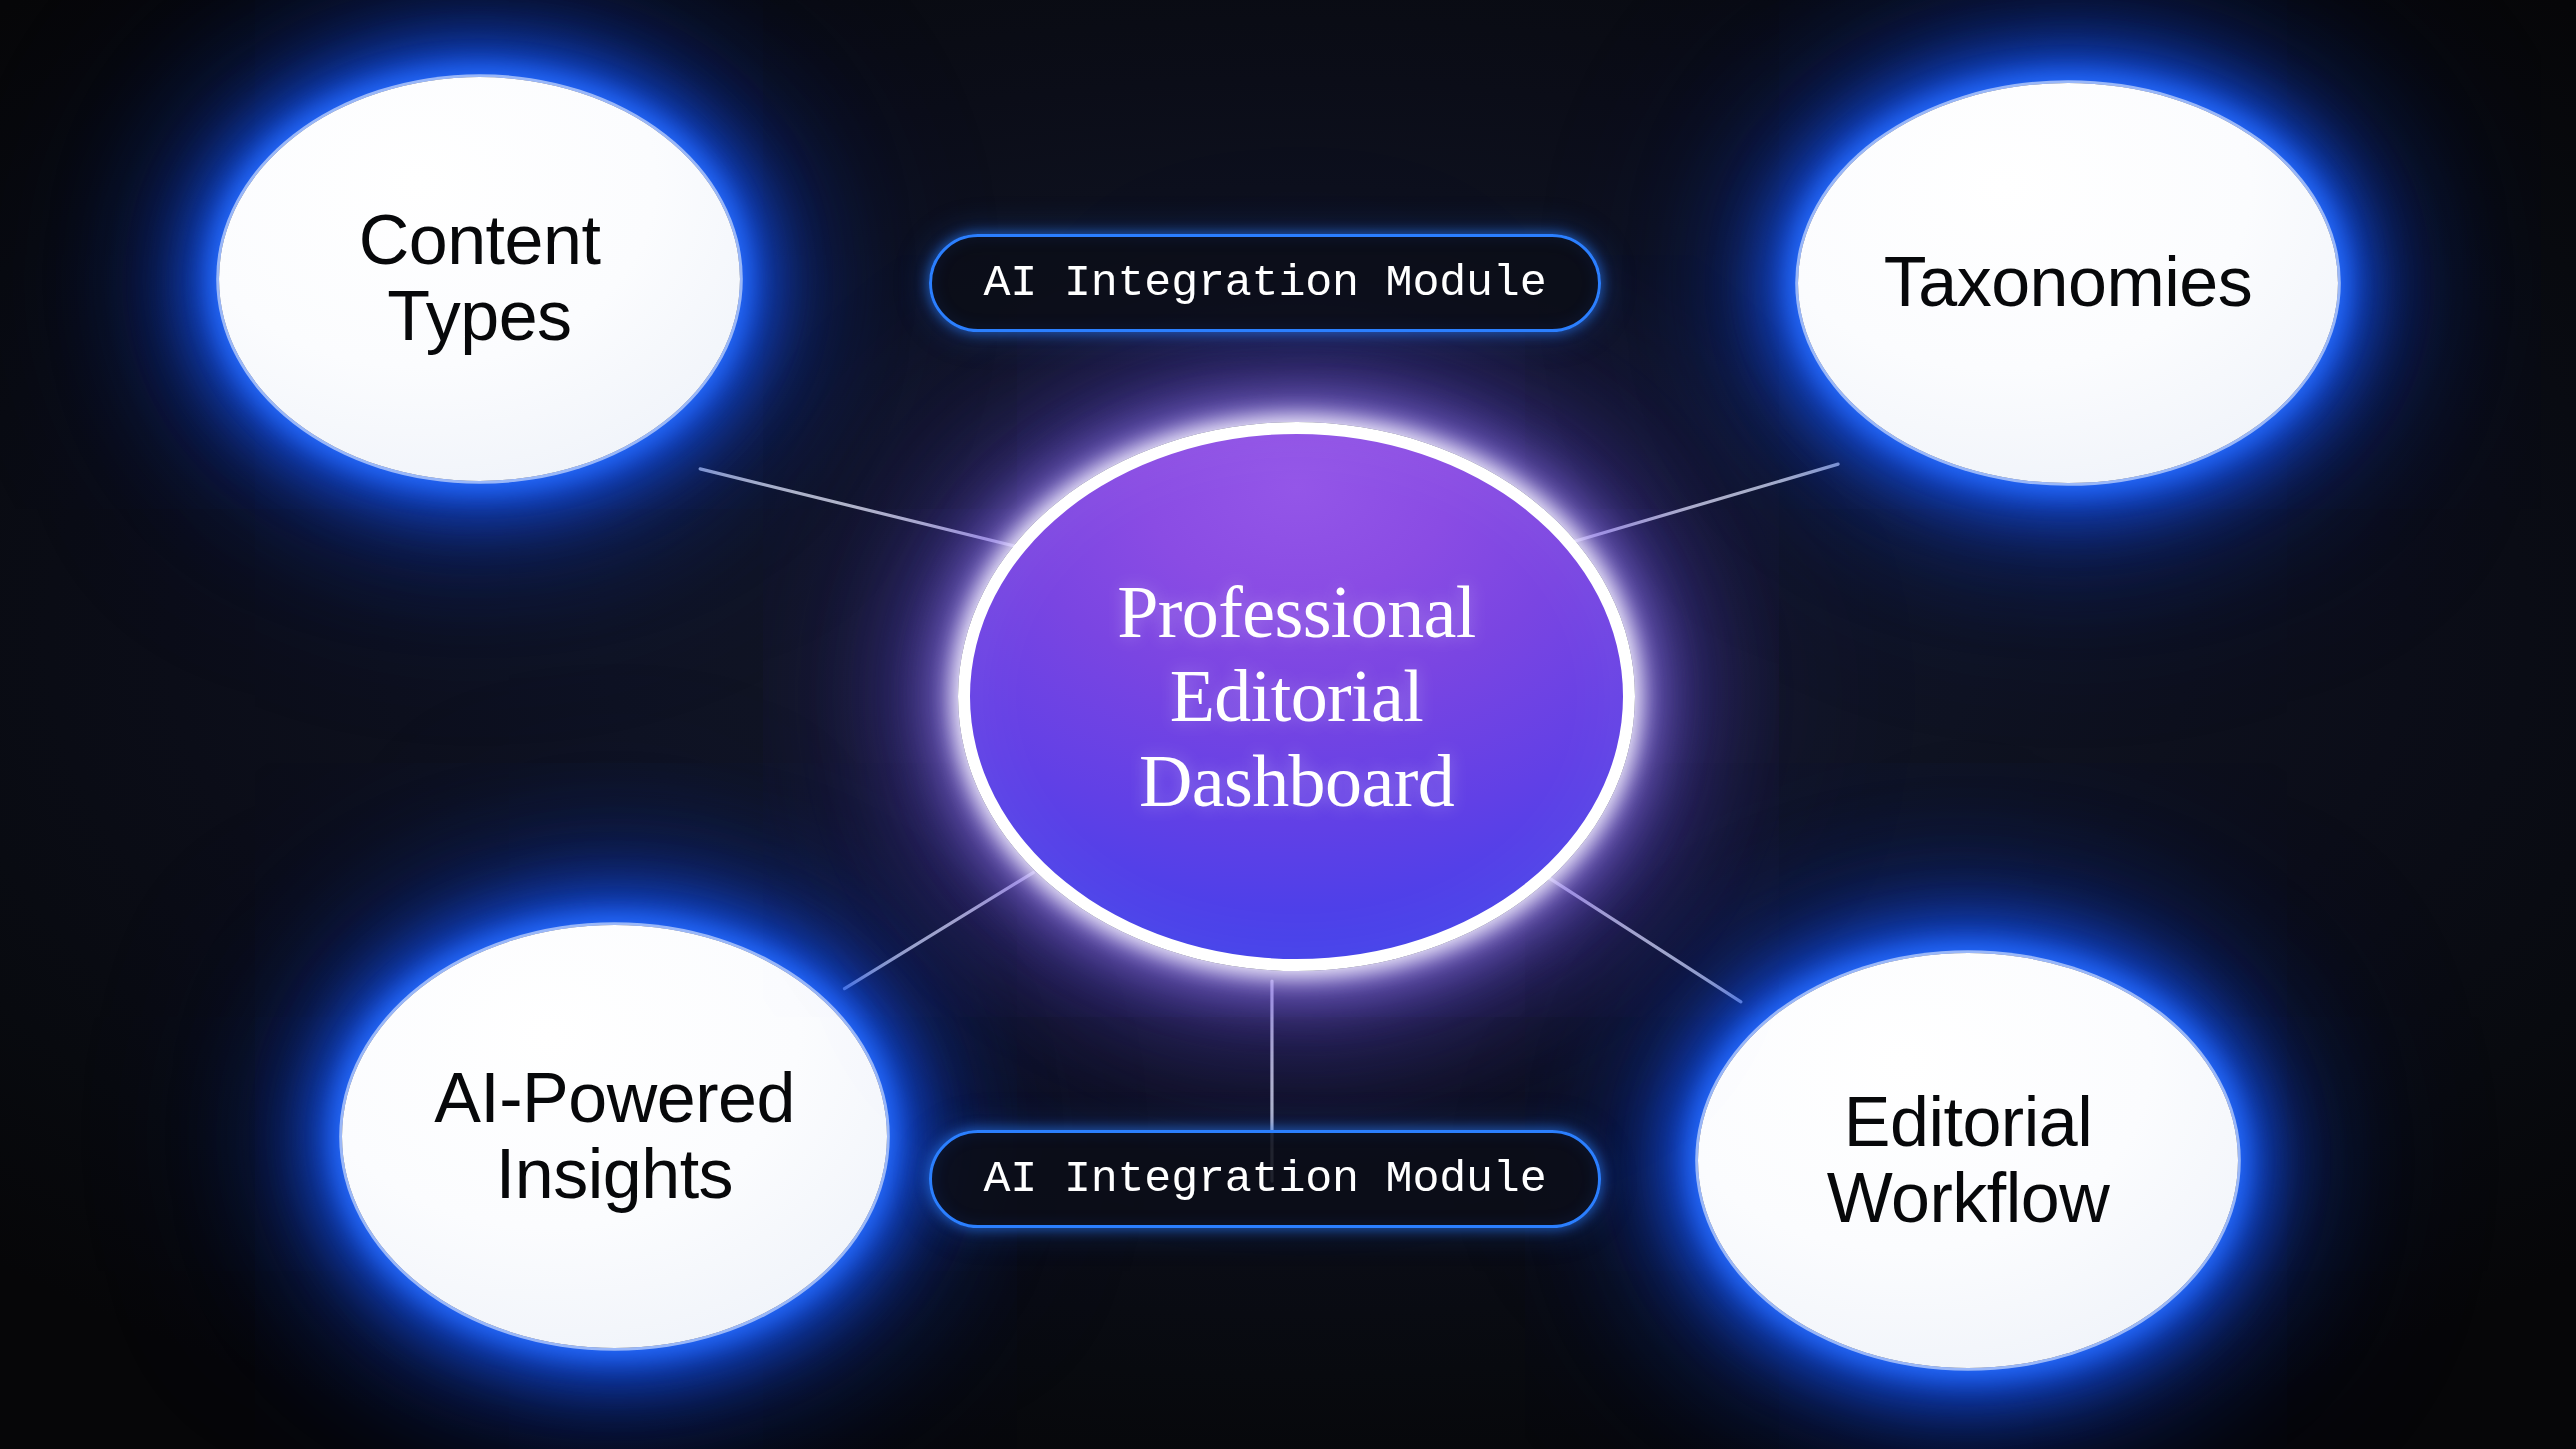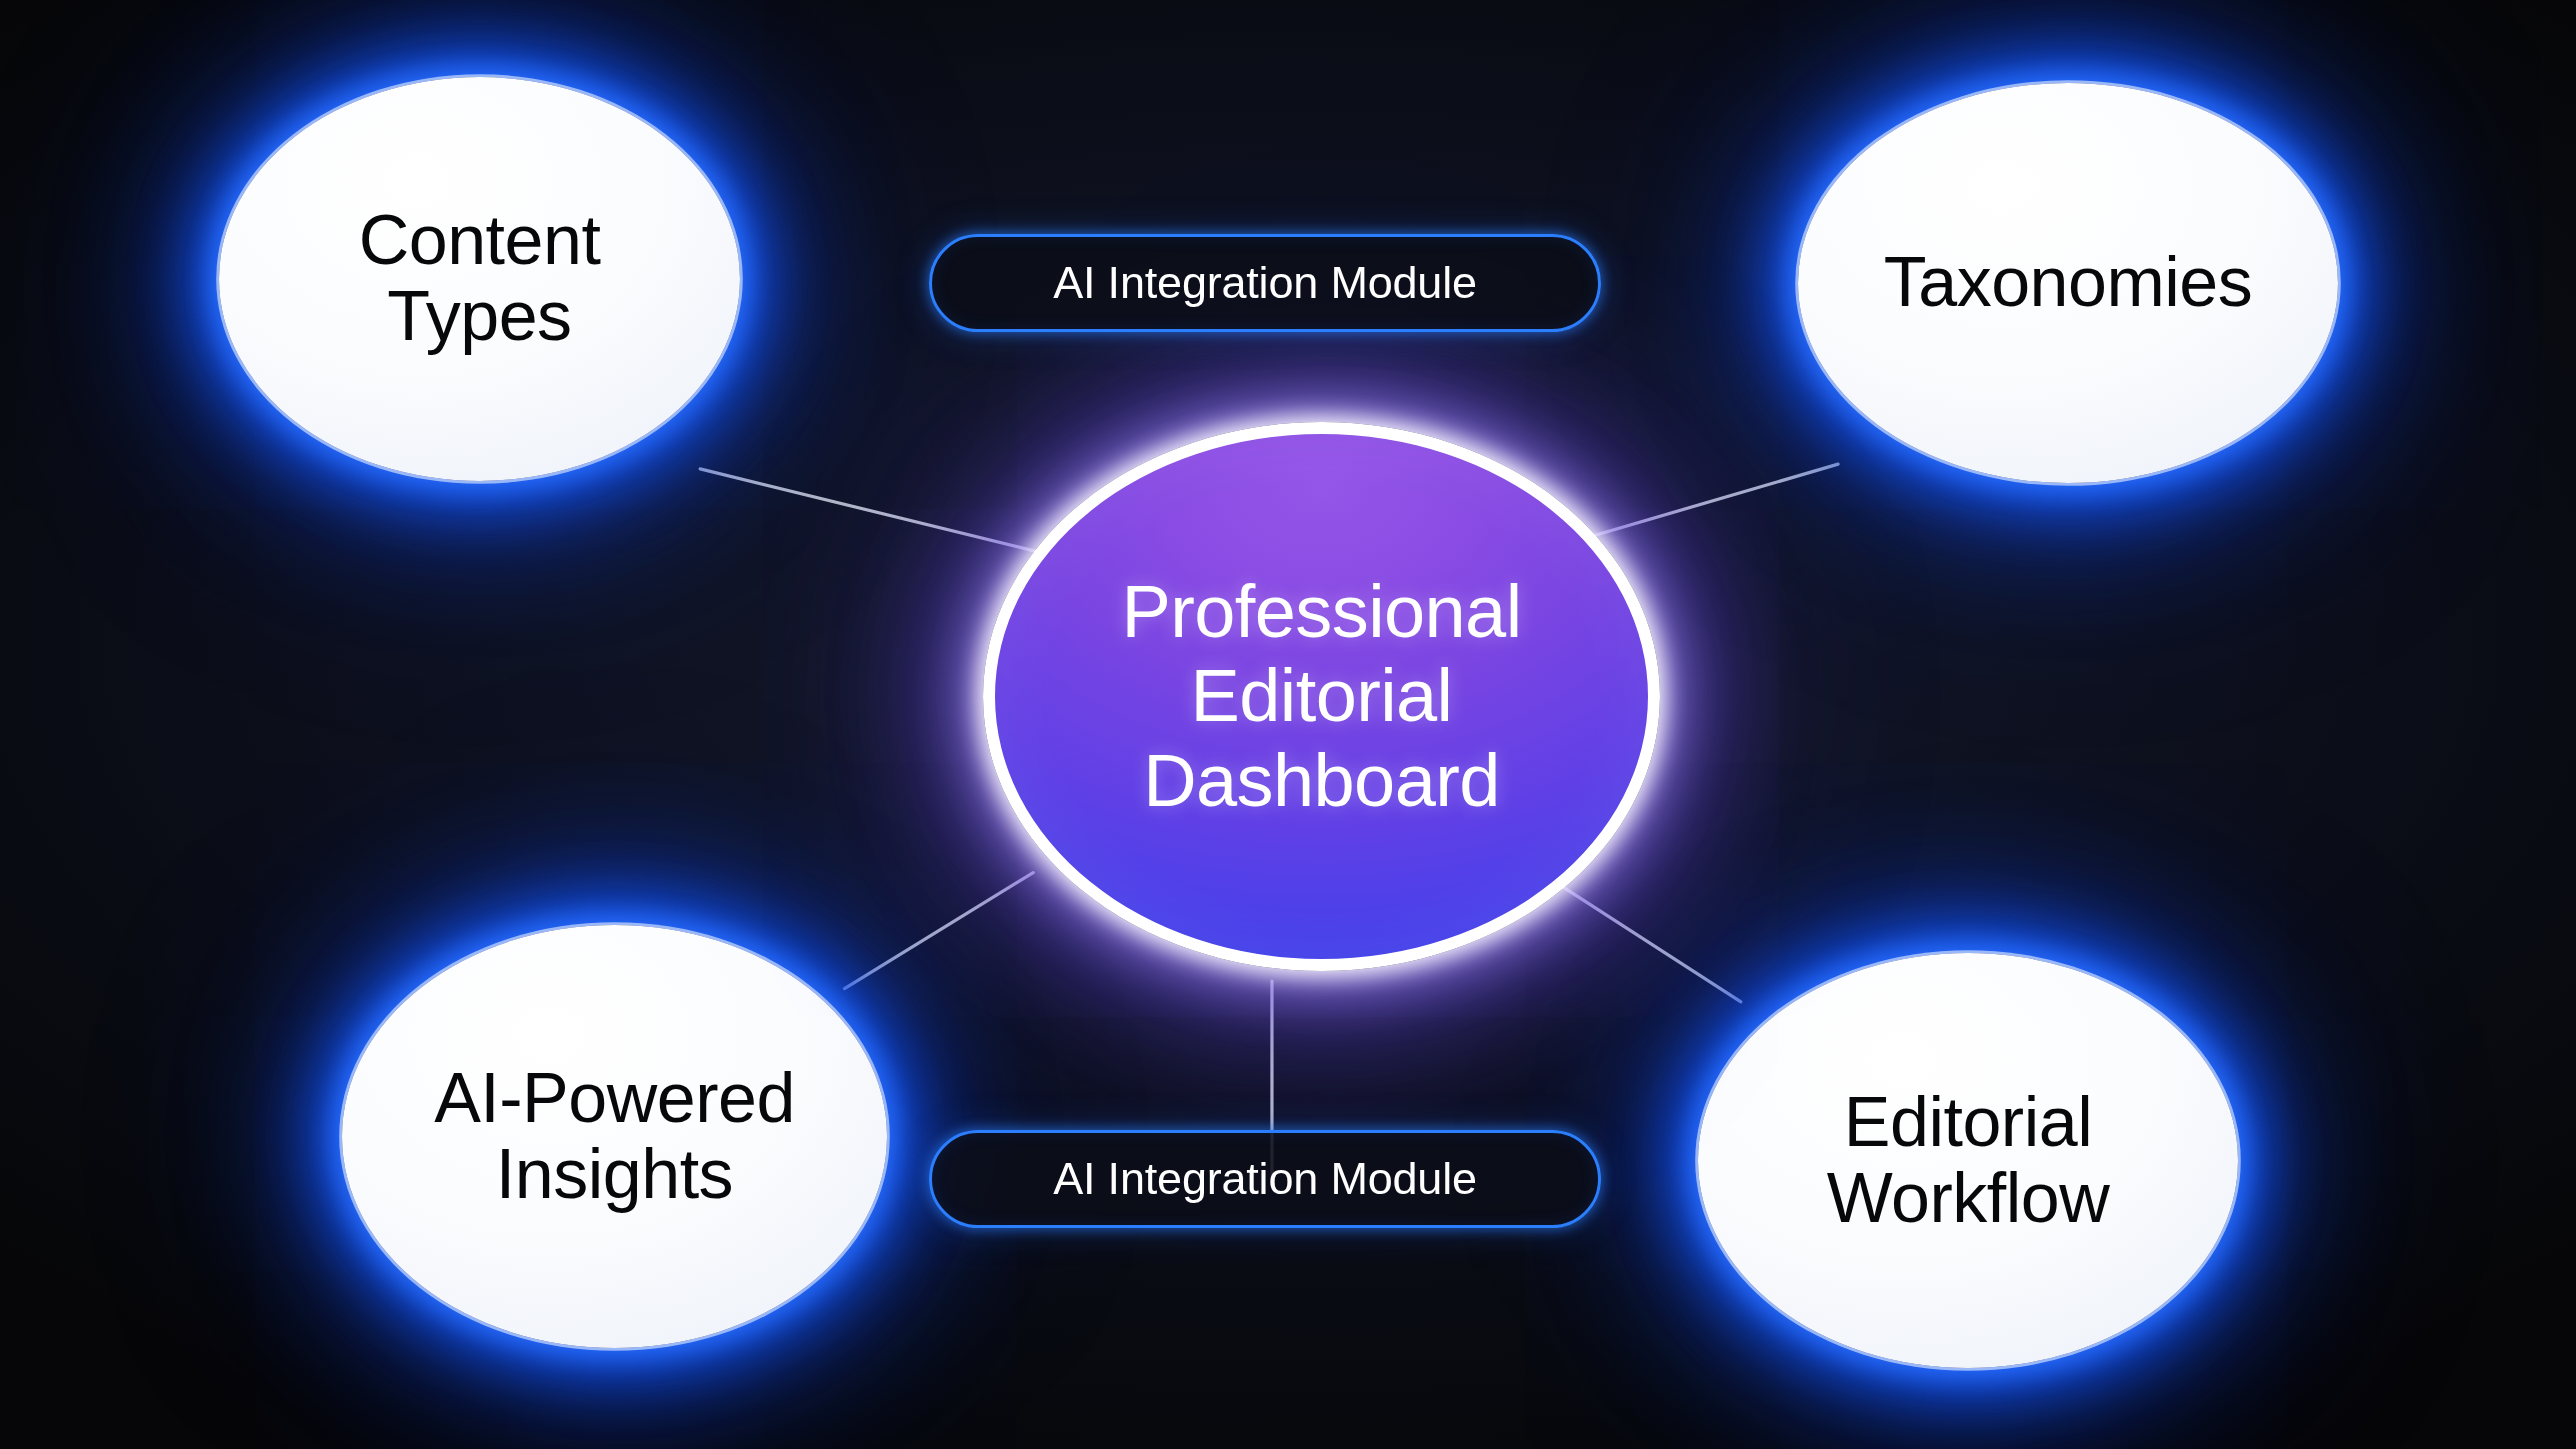--- a/index.html
+++ b/index.html
@@ -122,6 +122,7 @@
     letter-spacing: -0.2px;
     white-space: nowrap;
     user-select: none;
+    font-family: Liberation Mono, monospace;
   }
 
   #pill-top    { left: 929px; top: 234px;  width: 672px; height: 98px; }

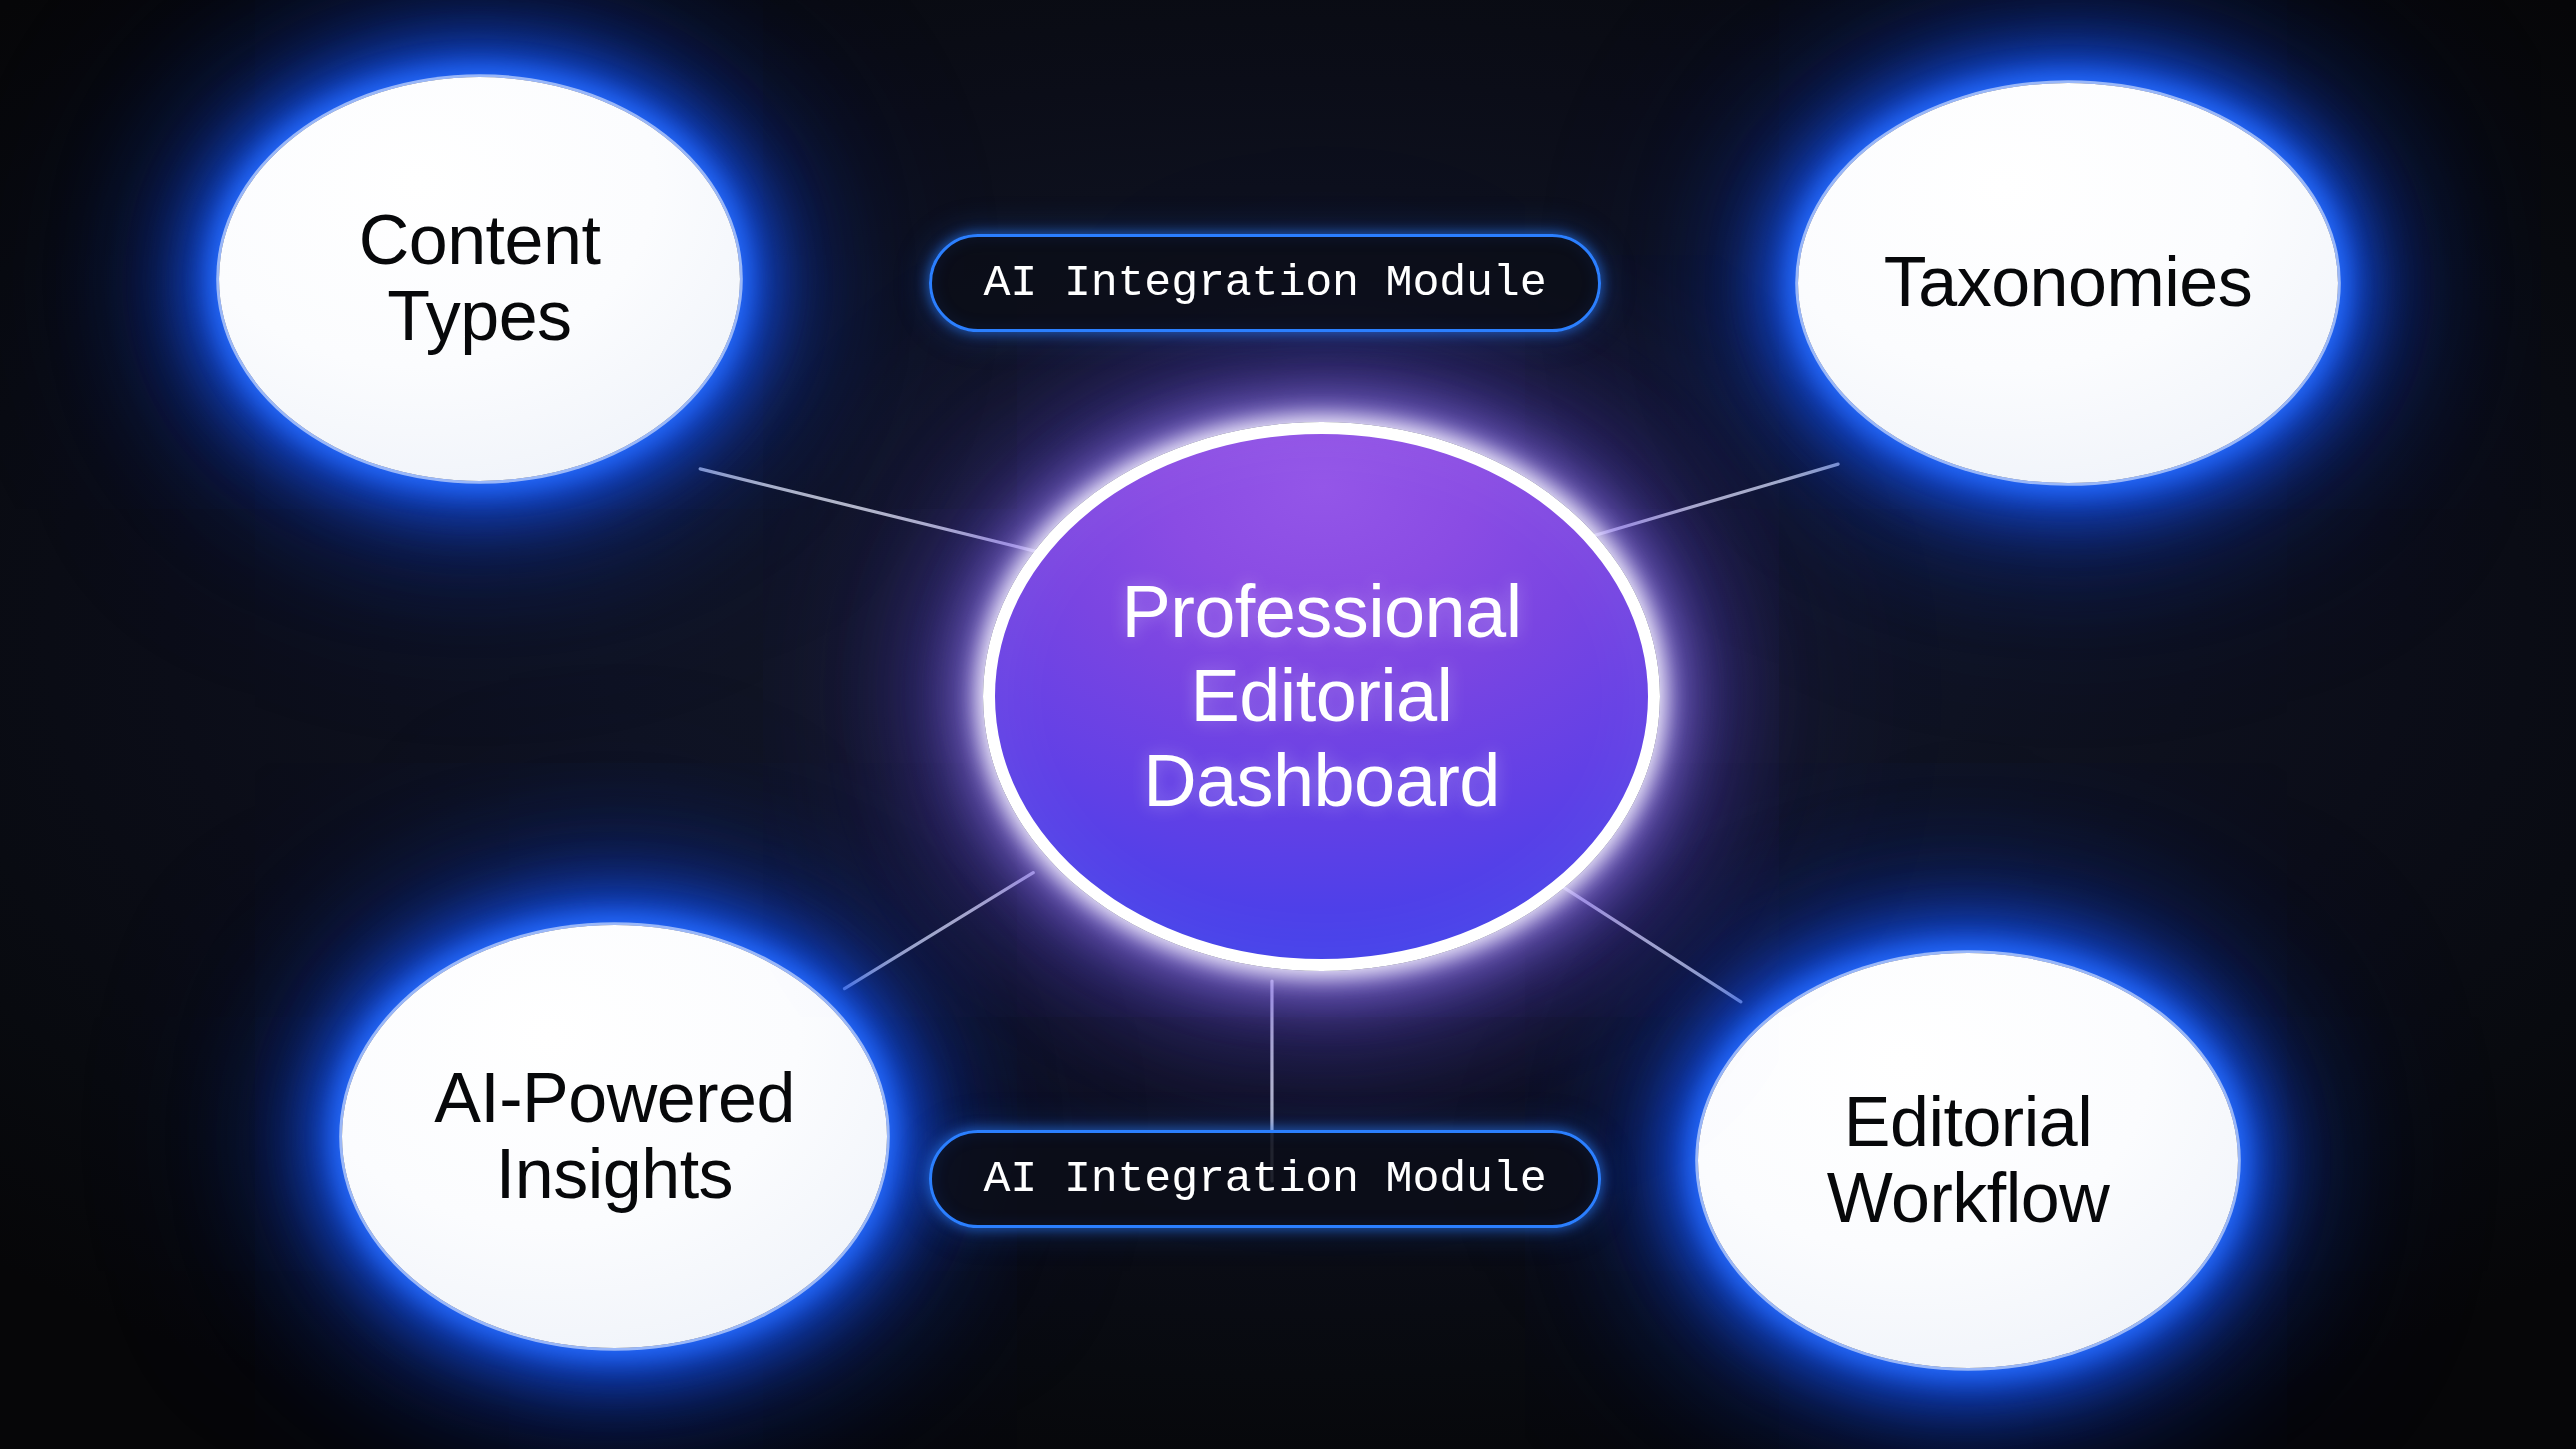--- a/index.html
+++ b/index.html
@@ -77,7 +77,7 @@
   
   #node-hub {
     z-index: 4;
-    left: 983px;
+    left: 958px;
     top: 422px;
     width: 677px;
     height: 549px;
@@ -90,6 +90,7 @@
       0 0 113px 40px rgba(120,86,250,0.48),
       0 0 208px 75px rgba(84,64,235,0.30),
       inset 0 0 66px 7.5px rgba(255,255,255,0.06);
+    font-family: Liberation Serif, serif;
   }
 
   #node-hub .label {

